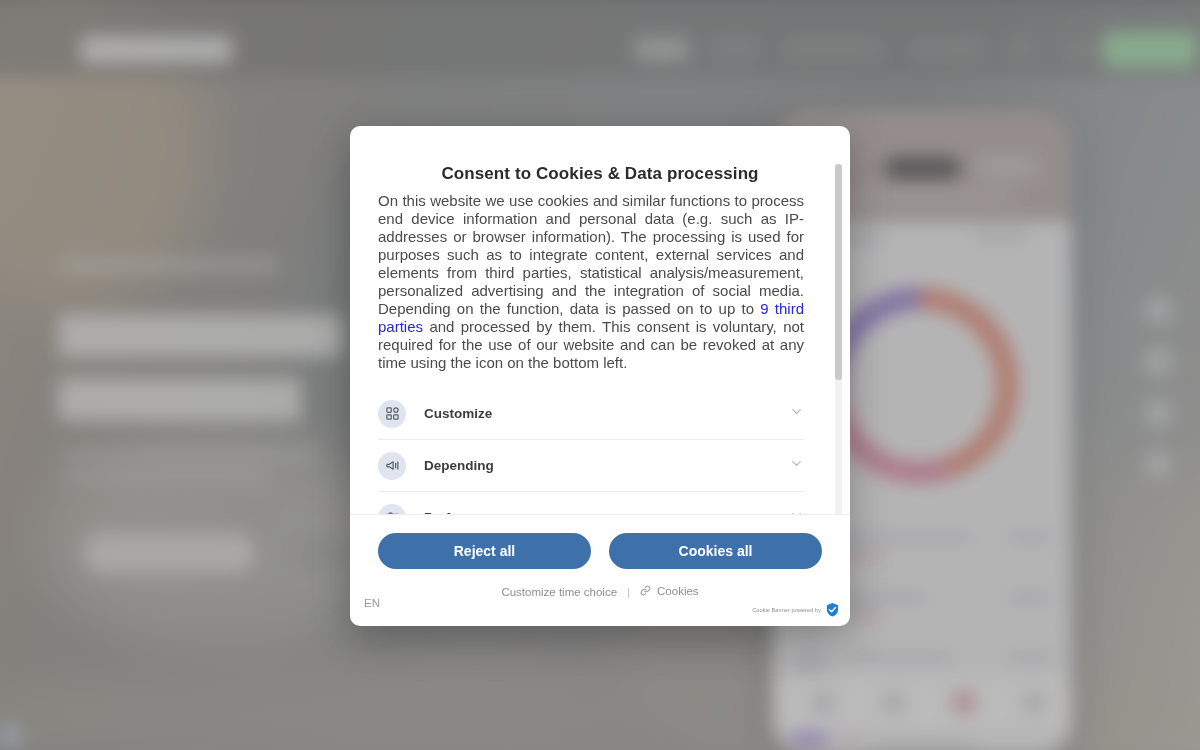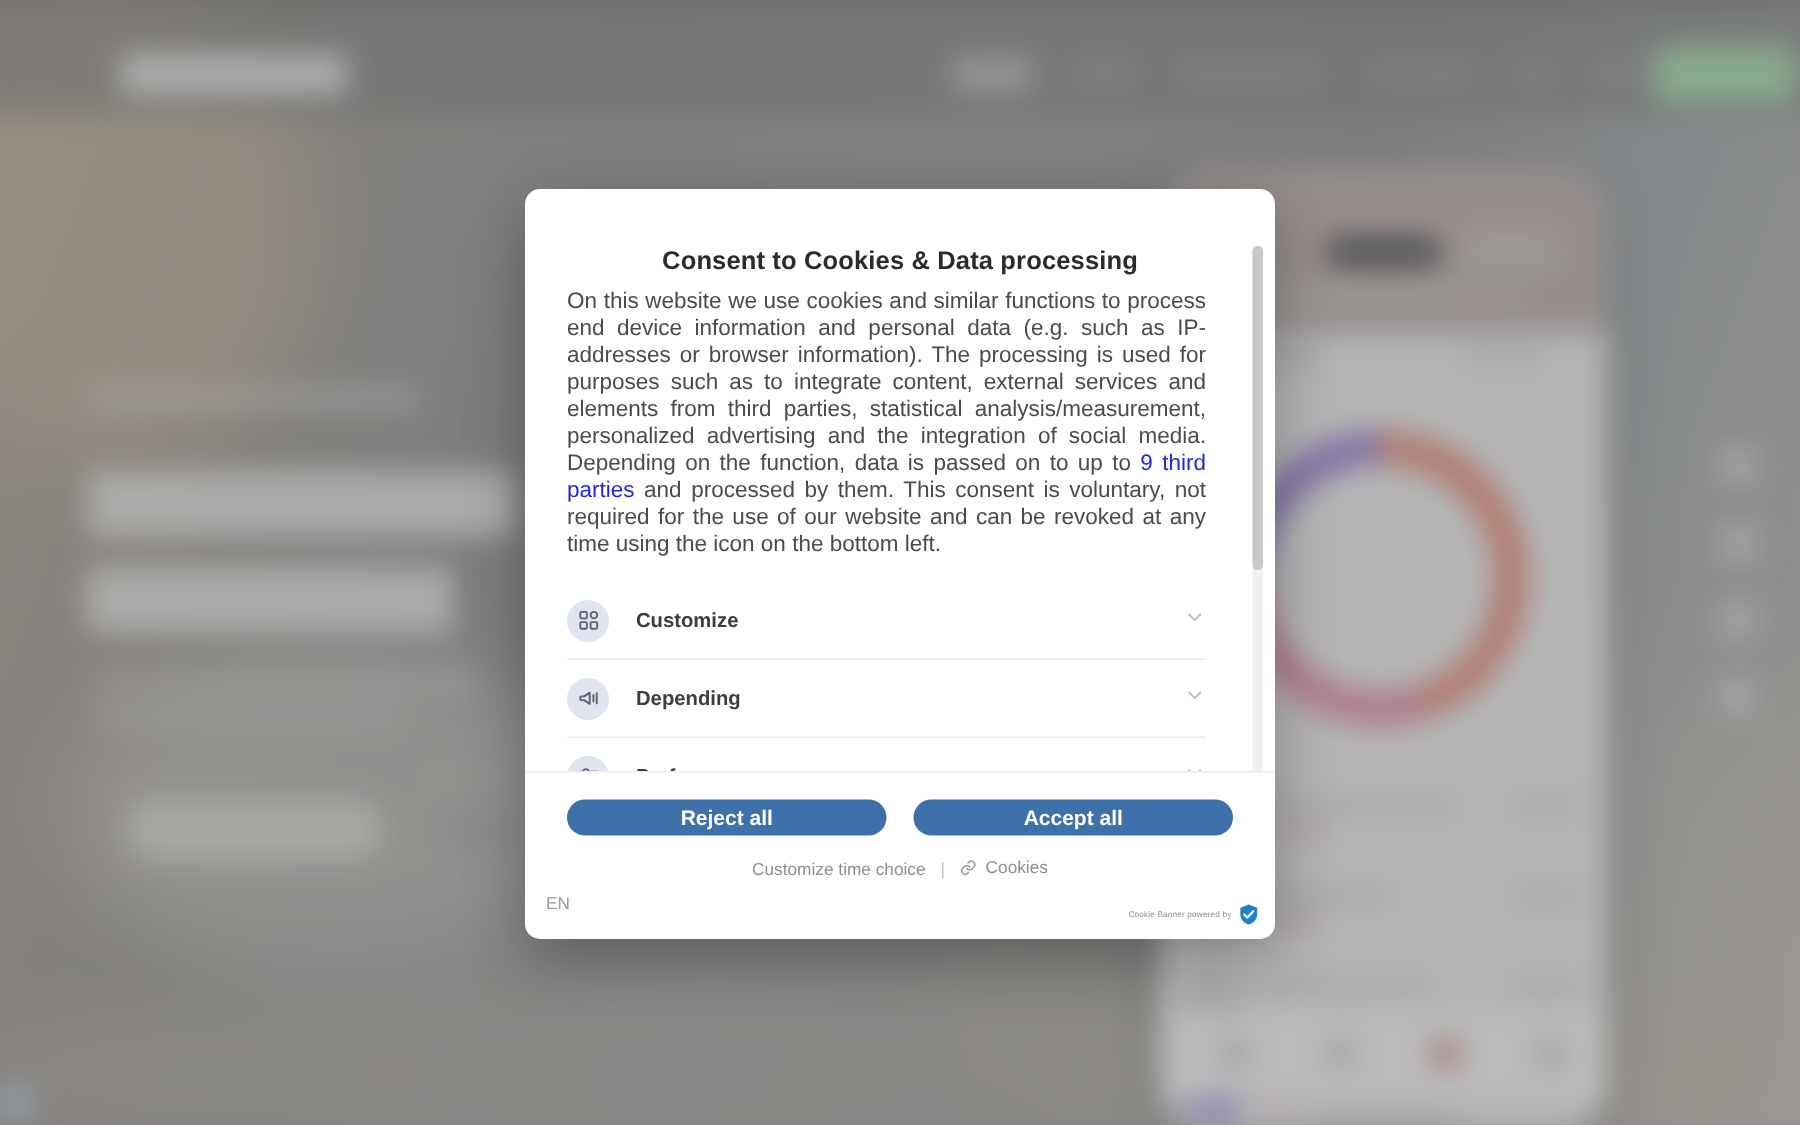--- a/index.html
+++ b/index.html
@@ -223,7 +223,7 @@
   #btn-row { display:flex; gap:18px; }
   .big-btn {
     flex:1 1 0;
-    height:24px;
+    height:36px;
     border:none;
     border-radius:18px;
     background:#3e70aa;

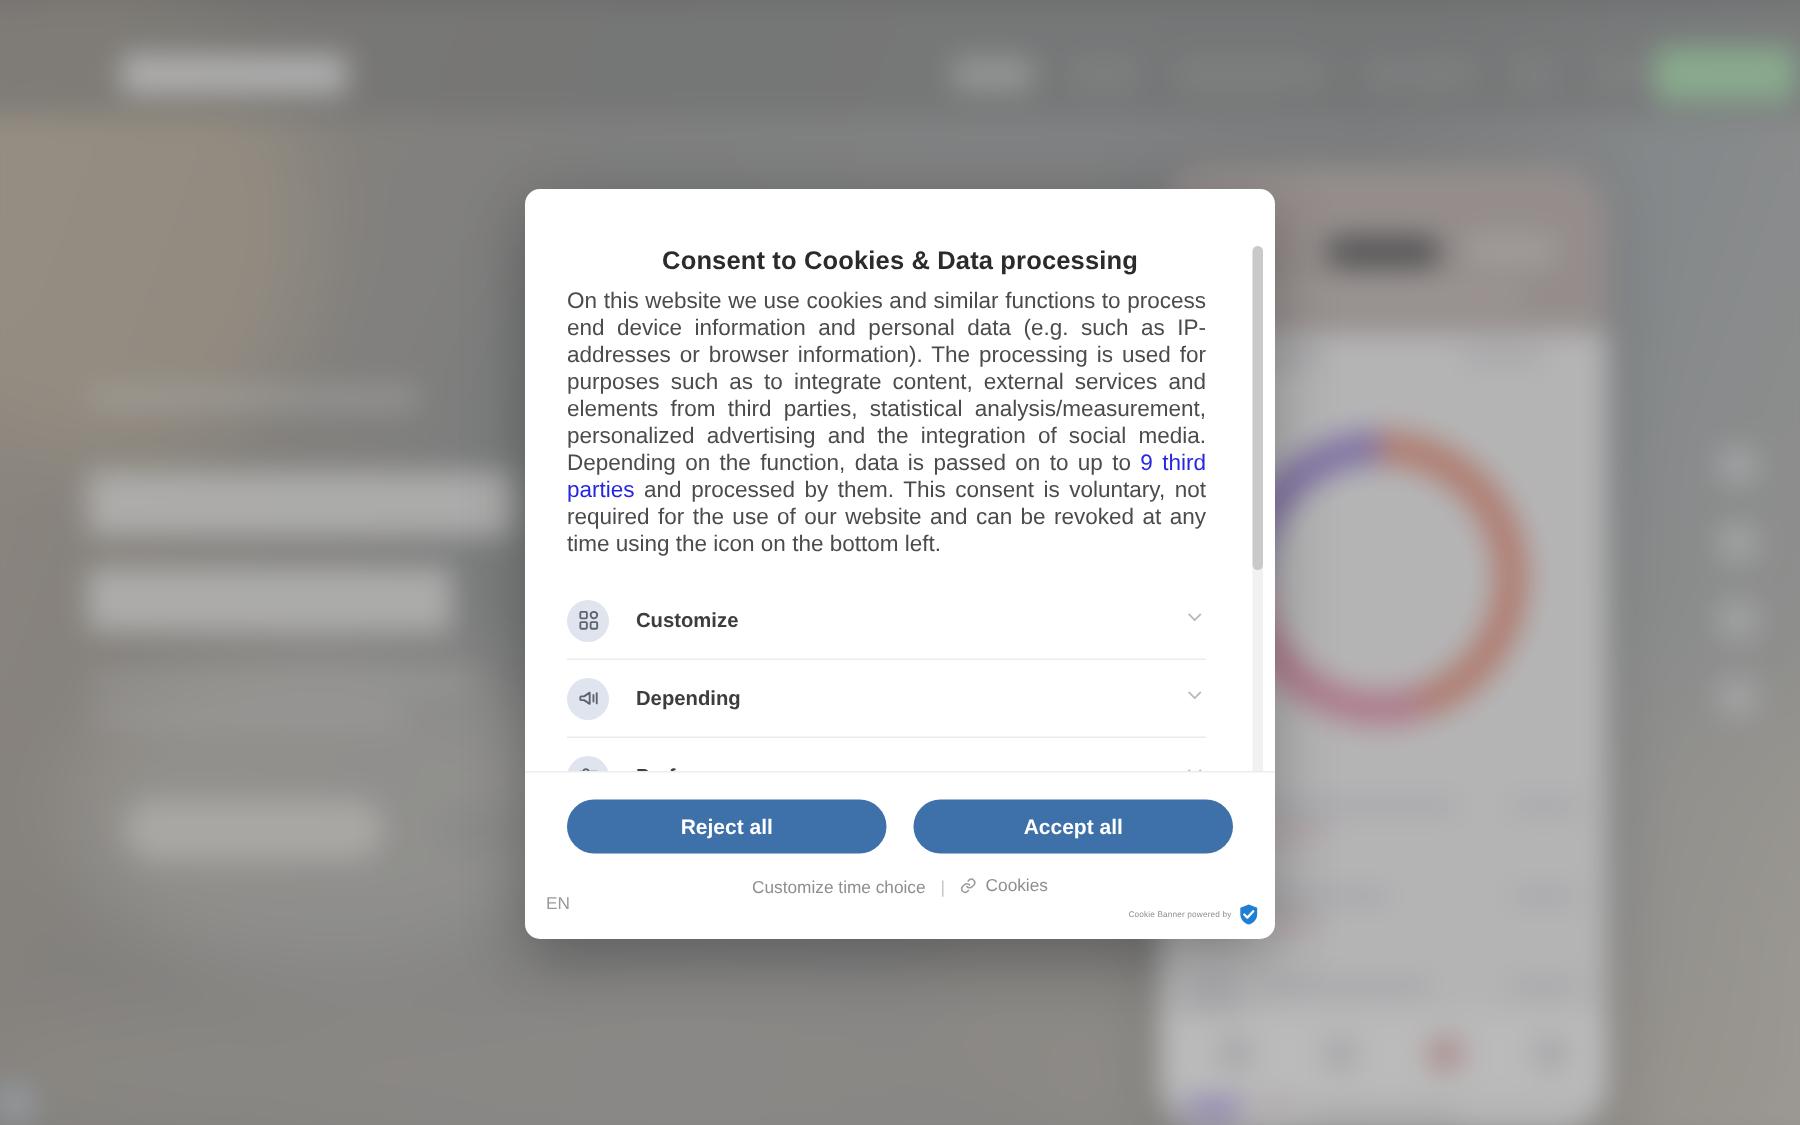--- a/index.html
+++ b/index.html
@@ -407,7 +407,7 @@
   <div id="footer-area">
     <div id="btn-row">
       <button class="big-btn">Reject all</button>
-      <button class="big-btn">Accept all</button>
+      <button class="big-btn">Cookies all</button>
     </div>
 
     <div id="links-row">

